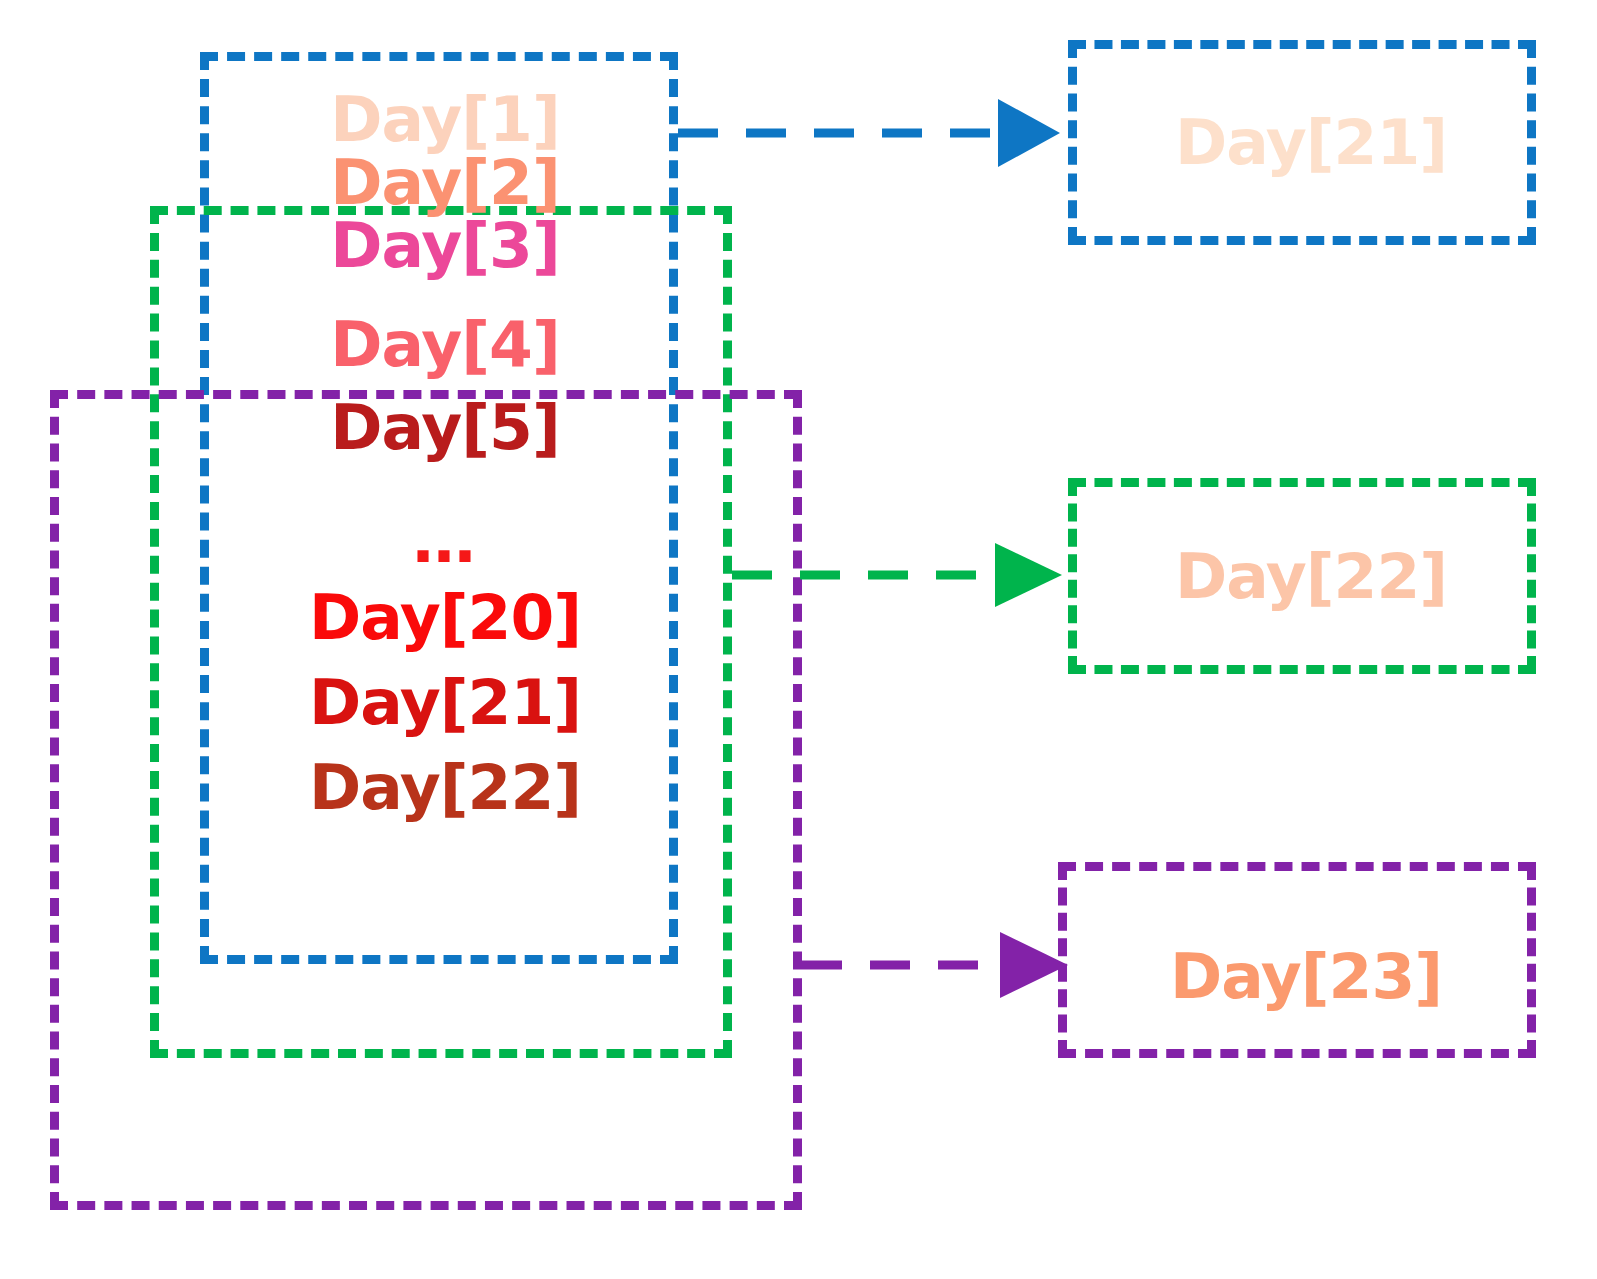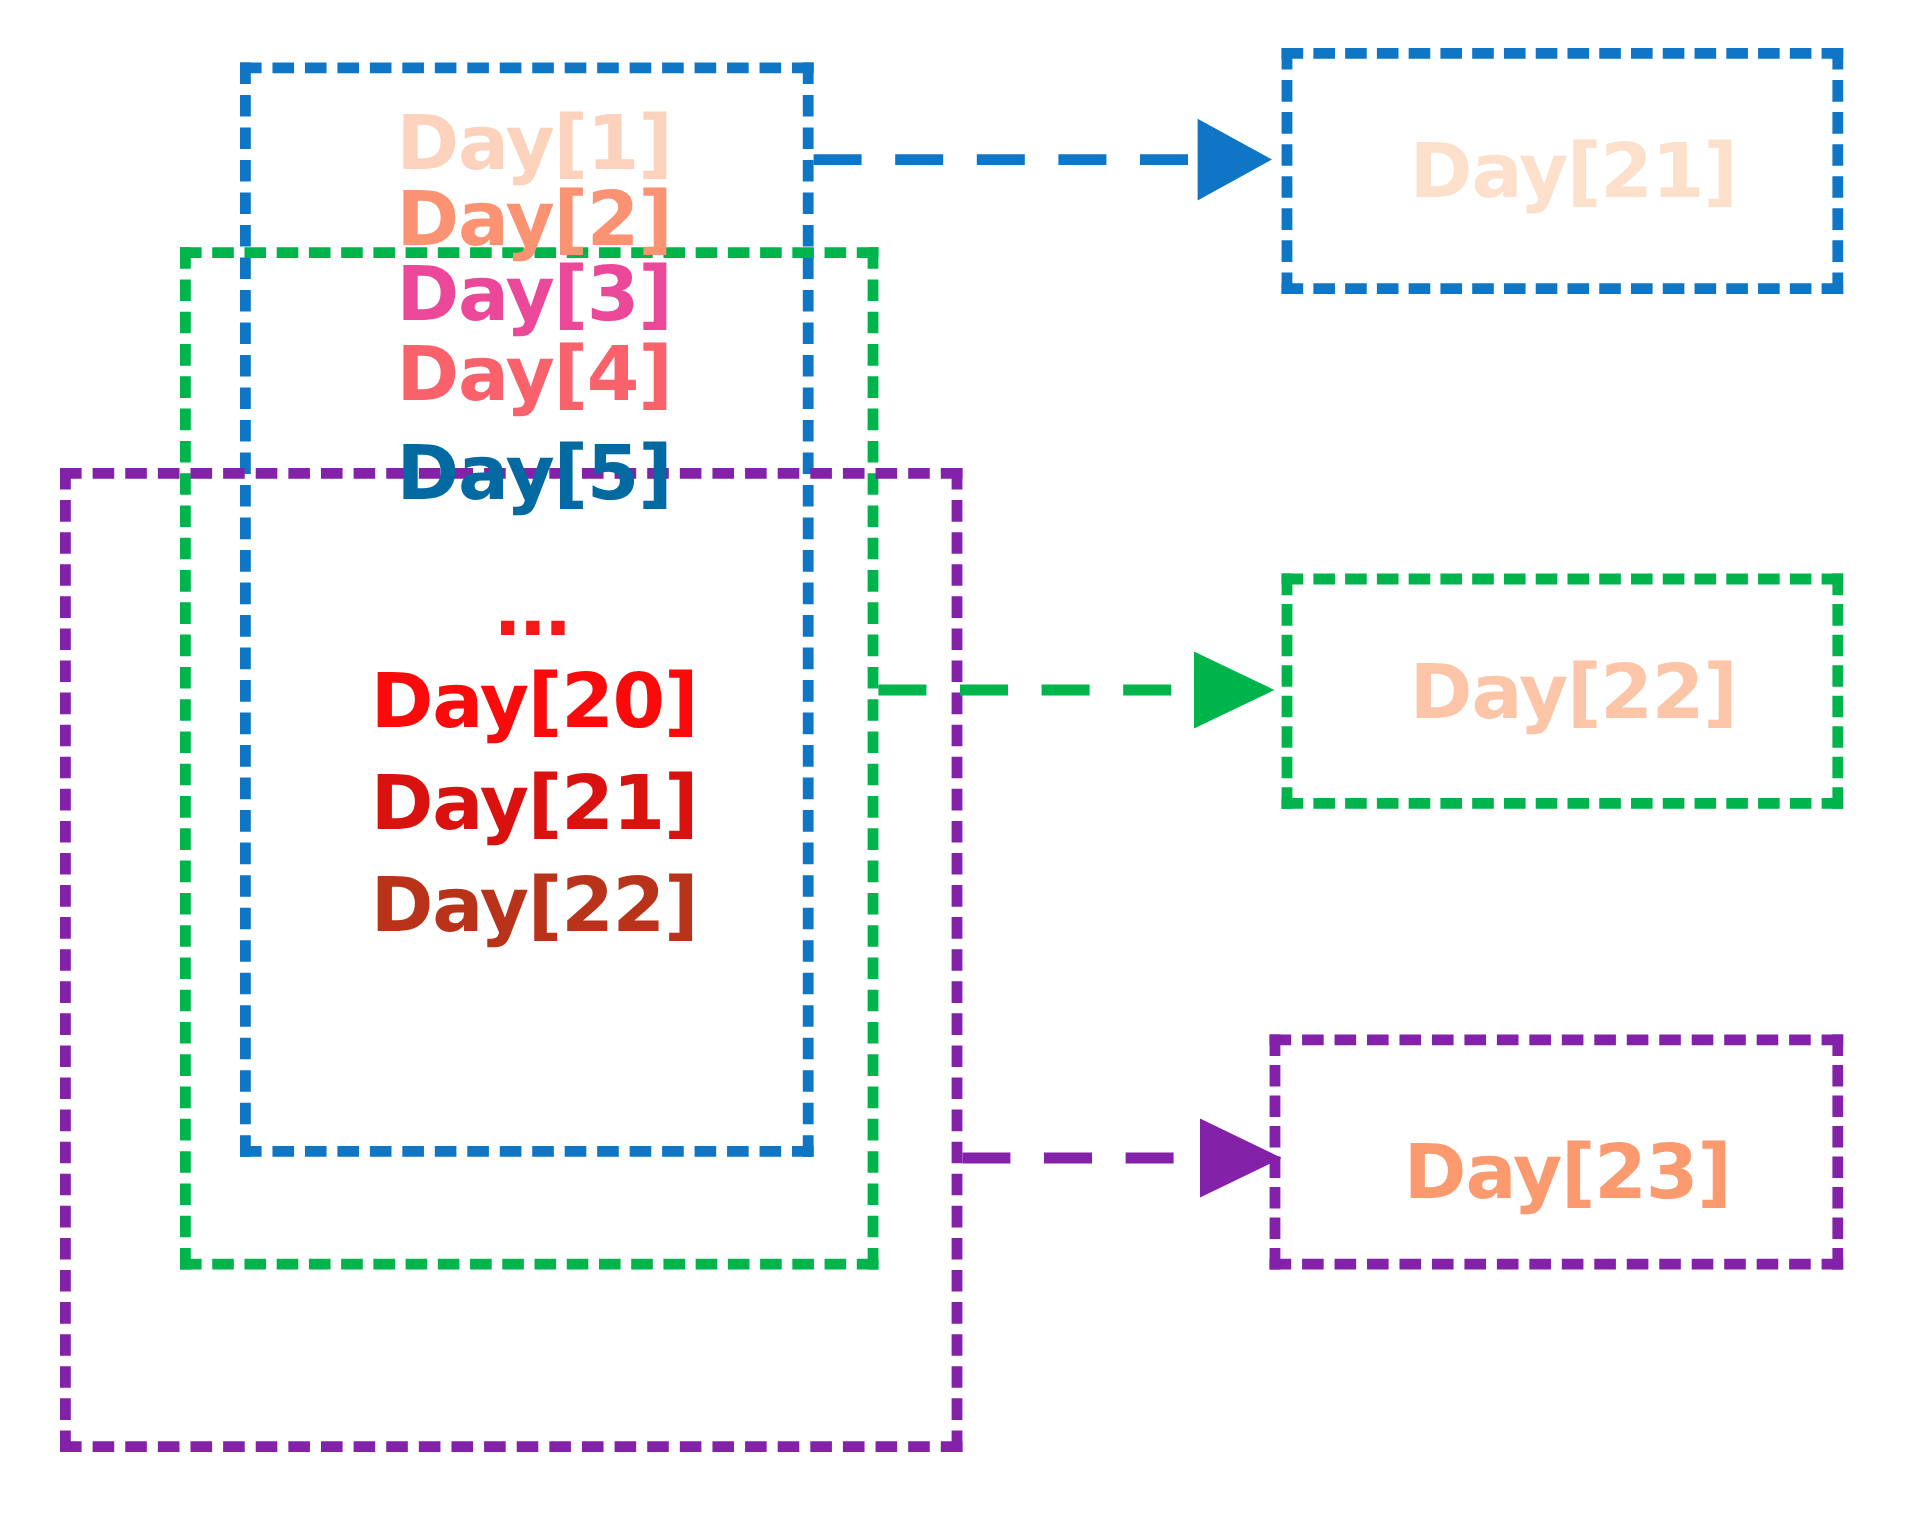--- a/index.html
+++ b/index.html
@@ -95,7 +95,7 @@
     <div class="day-label" style="color:#FCD2BC; margin-top:28px;">Day[1]</div>
     <div class="day-label" style="color:#FB9272; ">Day[2]</div>
     <div class="day-label" style="color:#ec4899; ">Day[3]</div>
-    <div class="day-label" style="color:#F9616B; margin-top:3px;">Day[4]</div>
+    <div class="day-label" style="color:#F9616B; margin-top:36px;">Day[4]</div>
     <div class="day-label" style="color:#0369a1; margin-top:20px;">Day[5]</div>
     <div class="day-ellipsis" style="color:#F51818; margin-top:50px;">…</div>
     <div class="day-label" style="color:#FA0A0A; margin-top:14px;">Day[20]</div>

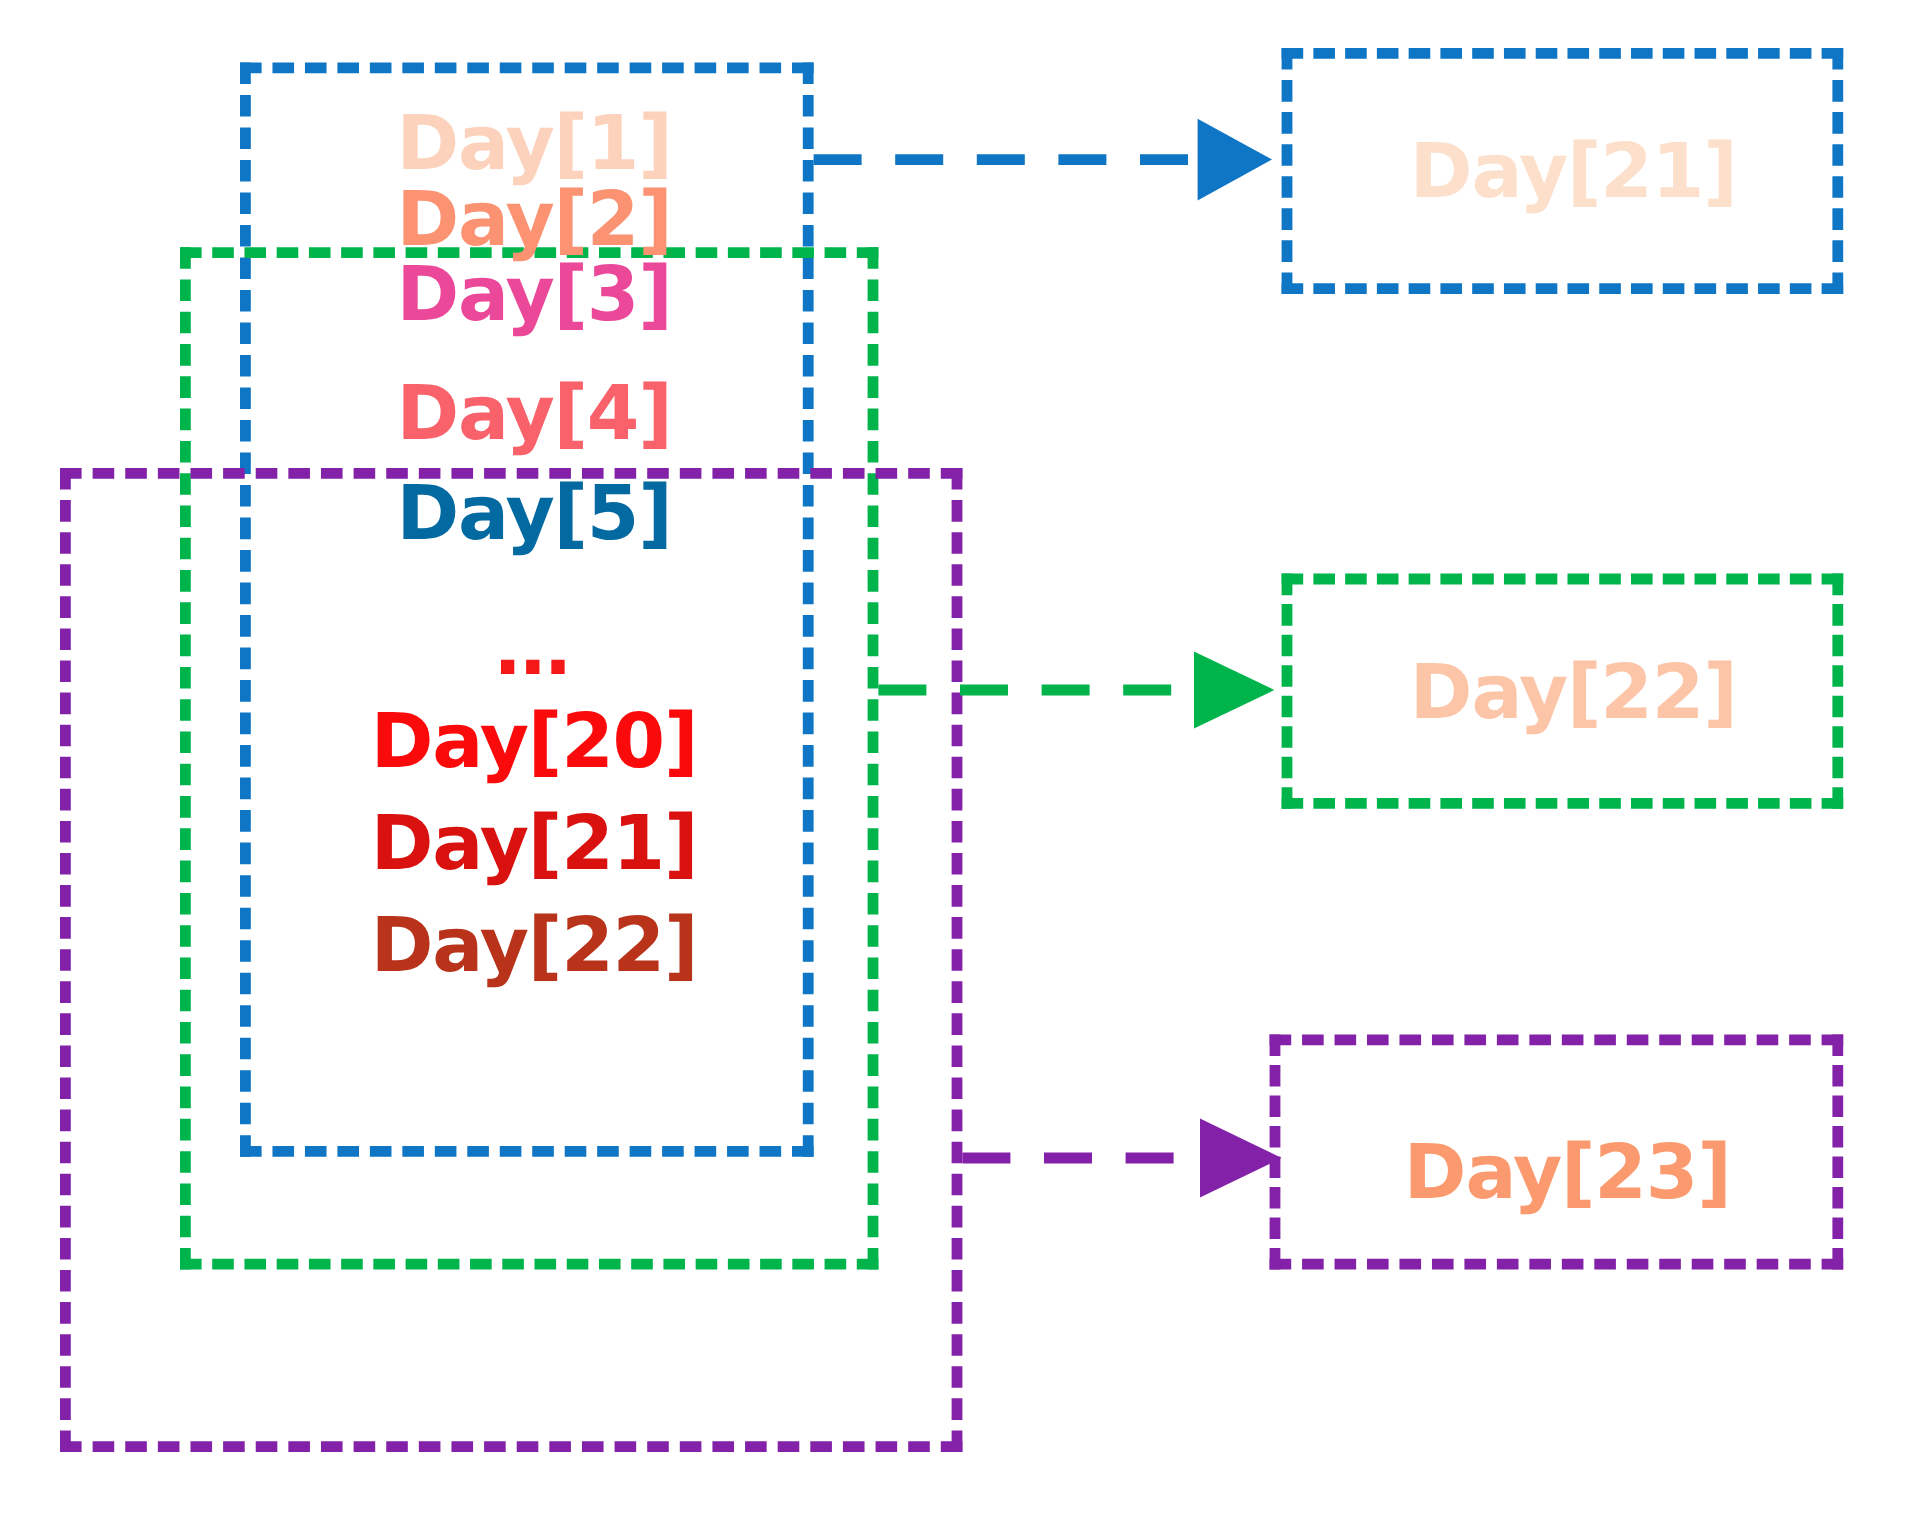--- a/index.html
+++ b/index.html
@@ -96,7 +96,7 @@
     <div class="day-label" style="color:#FB9272; ">Day[2]</div>
     <div class="day-label" style="color:#ec4899; ">Day[3]</div>
     <div class="day-label" style="color:#F9616B; margin-top:36px;">Day[4]</div>
-    <div class="day-label" style="color:#0369a1; margin-top:20px;">Day[5]</div>
+    <div class="day-label" style="color:#b91c1c; margin-top:20px;">Day[5]</div>
     <div class="day-ellipsis" style="color:#F51818; margin-top:50px;">…</div>
     <div class="day-label" style="color:#FA0A0A; margin-top:14px;">Day[20]</div>
     <div class="day-label" style="color:#D91210; margin-top:22px;">Day[21]</div>

